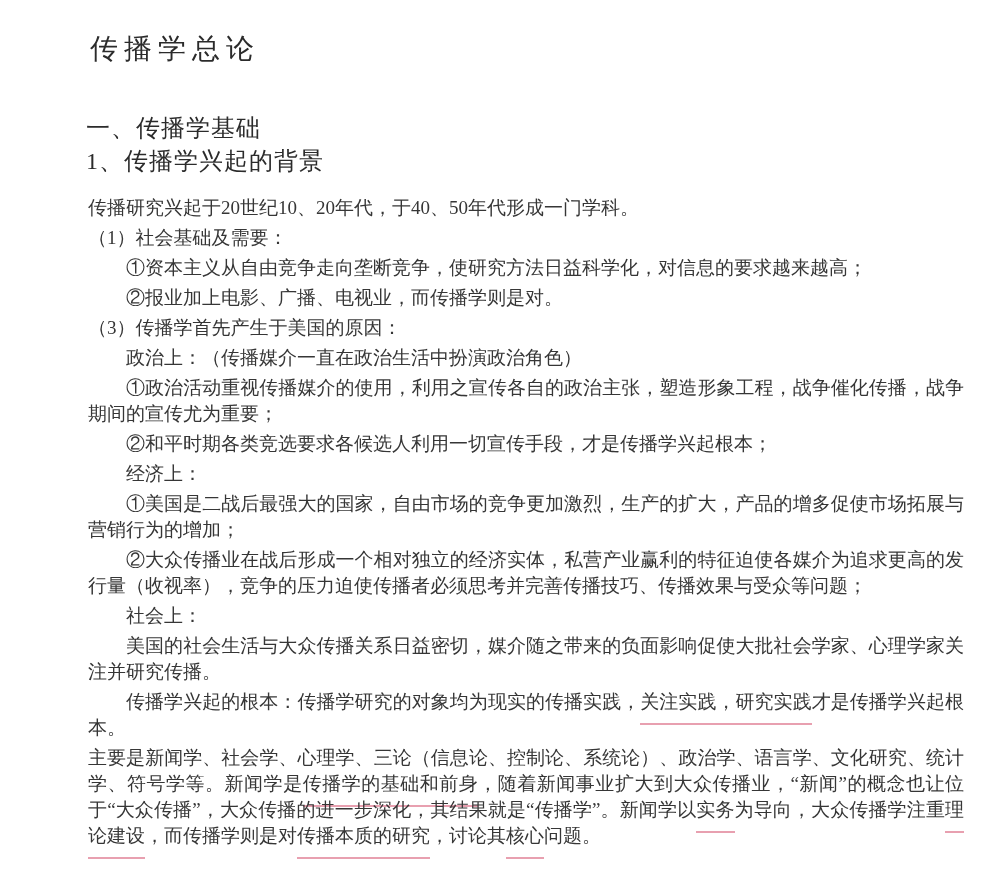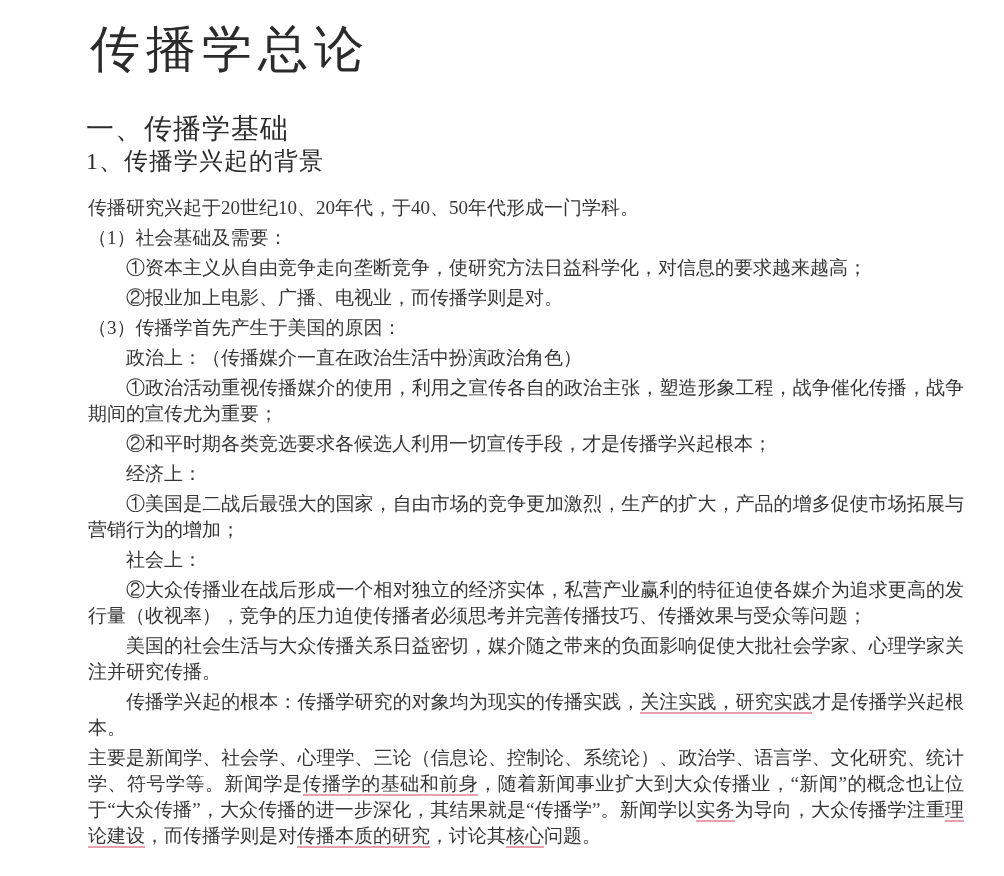--- a/index.html
+++ b/index.html
@@ -26,7 +26,7 @@
   }
   .doc-title {
     margin: 0 0 0 6px;
-    font-size: 50px;
+    font-size: 28px;
     font-weight: 400;
     letter-spacing: 6px;
     line-height: 48px;

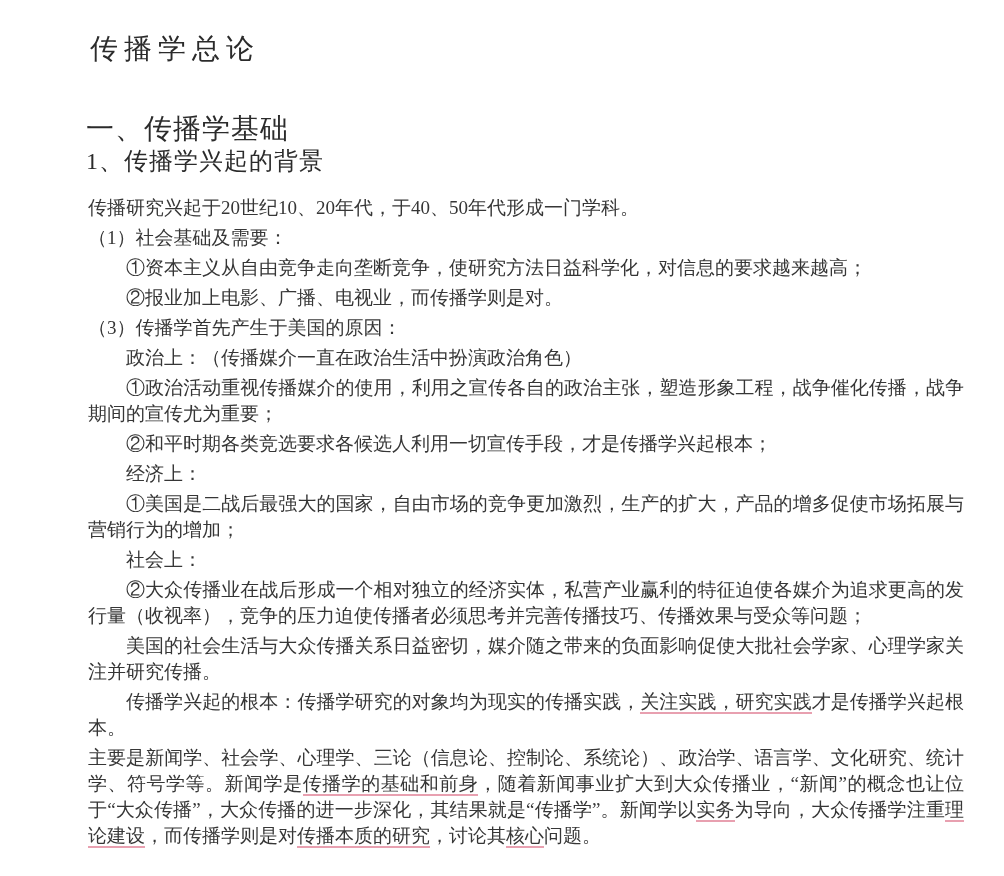--- a/index.html
+++ b/index.html
@@ -34,7 +34,7 @@
   }
   .section-heading {
     margin: 39px 0 0 2px;
-    font-size: 28px;
+    font-size: 24px;
     font-weight: 400;
     letter-spacing: 1px;
     line-height: 33px;

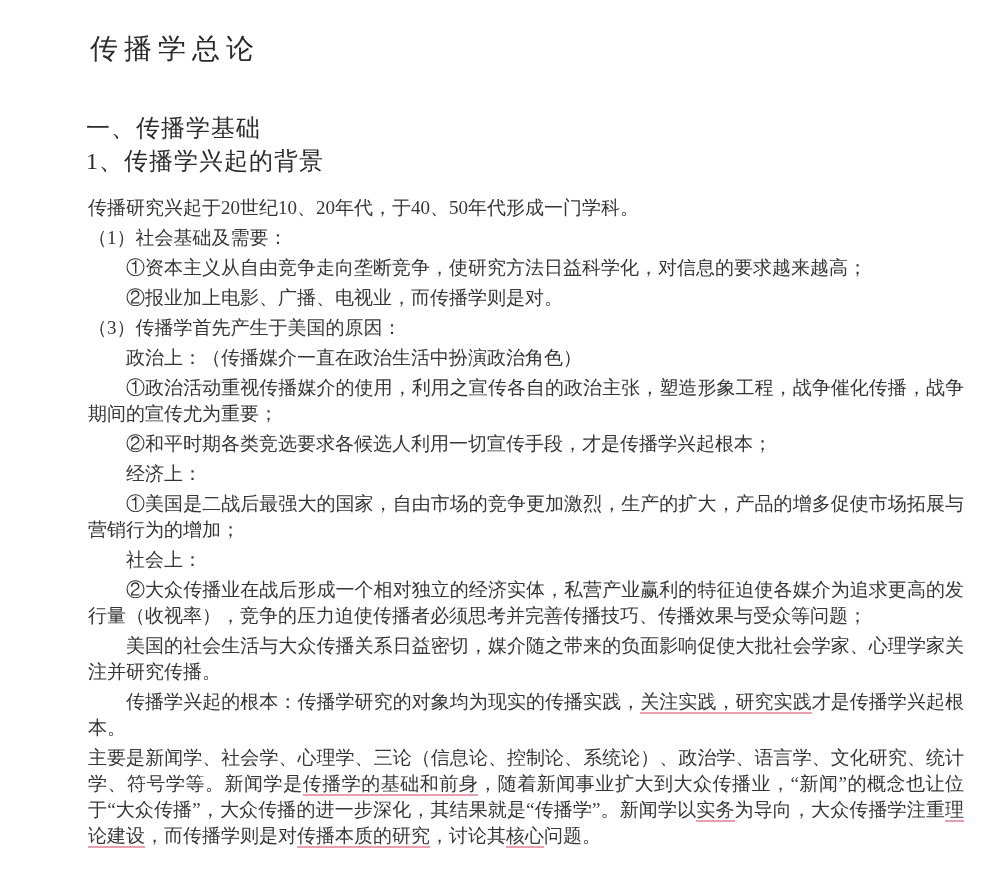--- a/index.html
+++ b/index.html
@@ -79,8 +79,8 @@
       <p class="para indent"><span>②和平时期各类竞选要求各候选人利用一切宣传手段，才是传播学兴起根本；</span></p>
       <p class="para indent"><span>经济上：</span></p>
       <p class="para indent"><span>①美国是二战后最强大的国家，自由市场的竞争更加激烈，生产的扩大，产品的增多促使市场拓展与营销行为的增加；</span></p>
+      <p class="para indent"><span>②大众传播业在战后形成一个相对独立的经济实体，私营产业赢利的特征迫使各媒介为追求更高的发行量（收视率），竞争的压力迫使传播者必须思考并完善传播技巧、传播效果与受众等问题；</span></p>
       <p class="para indent"><span>社会上：</span></p>
-      <p class="para indent"><span>②大众传播业在战后形成一个相对独立的经济实体，私营产业赢利的特征迫使各媒介为追求更高的发行量（收视率），竞争的压力迫使传播者必须思考并完善传播技巧、传播效果与受众等问题；</span></p>
       <p class="para indent"><span>美国的社会生活与大众传播关系日益密切，媒介随之带来的负面影响促使大批社会学家、心理学家关注并研究传播。</span></p>
       <p class="para indent"><span>传播学兴起的根本：传播学研究的对象均为现实的传播实践，</span><span class="pink-underline">关注实践，研究实践</span><span>才是传播学兴起根本。</span></p>
       <p class="para"><span>主要是新闻学、社会学、心理学、三论（信息论、控制论、系统论）、政治学、语言学、文化研究、统计学、符号学等。新闻学是</span><span class="pink-underline">传播学的基础和前身</span><span>，随着新闻事业扩大到大众传播业，“新闻”的概念也让位于“大众传播”，大众传播的进一步深化，其结果就是“传播学”。新闻学以</span><span class="pink-underline">实务</span><span>为导向，大众传播学注重</span><span class="pink-underline">理论建设</span><span>，而传播学则是对</span><span class="pink-underline">传播本质的研究</span><span>，讨论其</span><span class="pink-underline">核心</span><span>问题。</span></p>

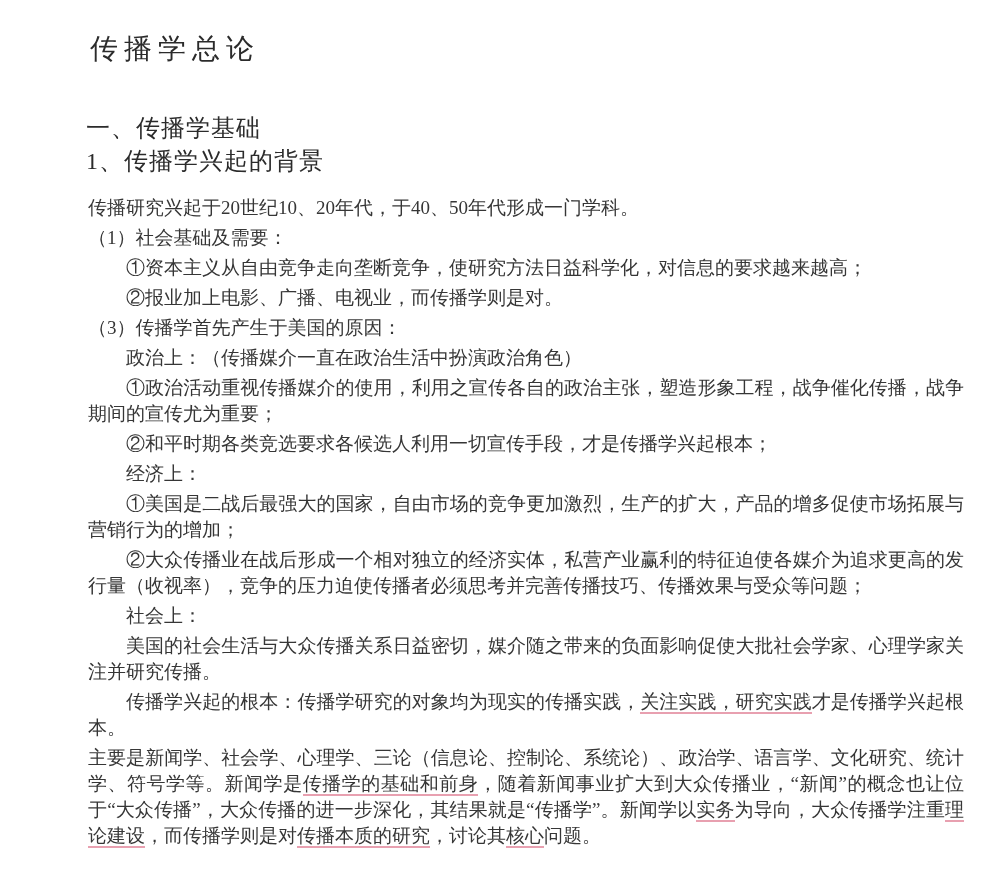--- a/index.html
+++ b/index.html
@@ -58,7 +58,7 @@
   .para.indent { text-indent: 2em; }
   .pink-underline {
     border-bottom: 2px solid var(--underline-color);
-    padding-bottom: 0;
+    padding-bottom: 11px;
   }
 </style>
 </head>

